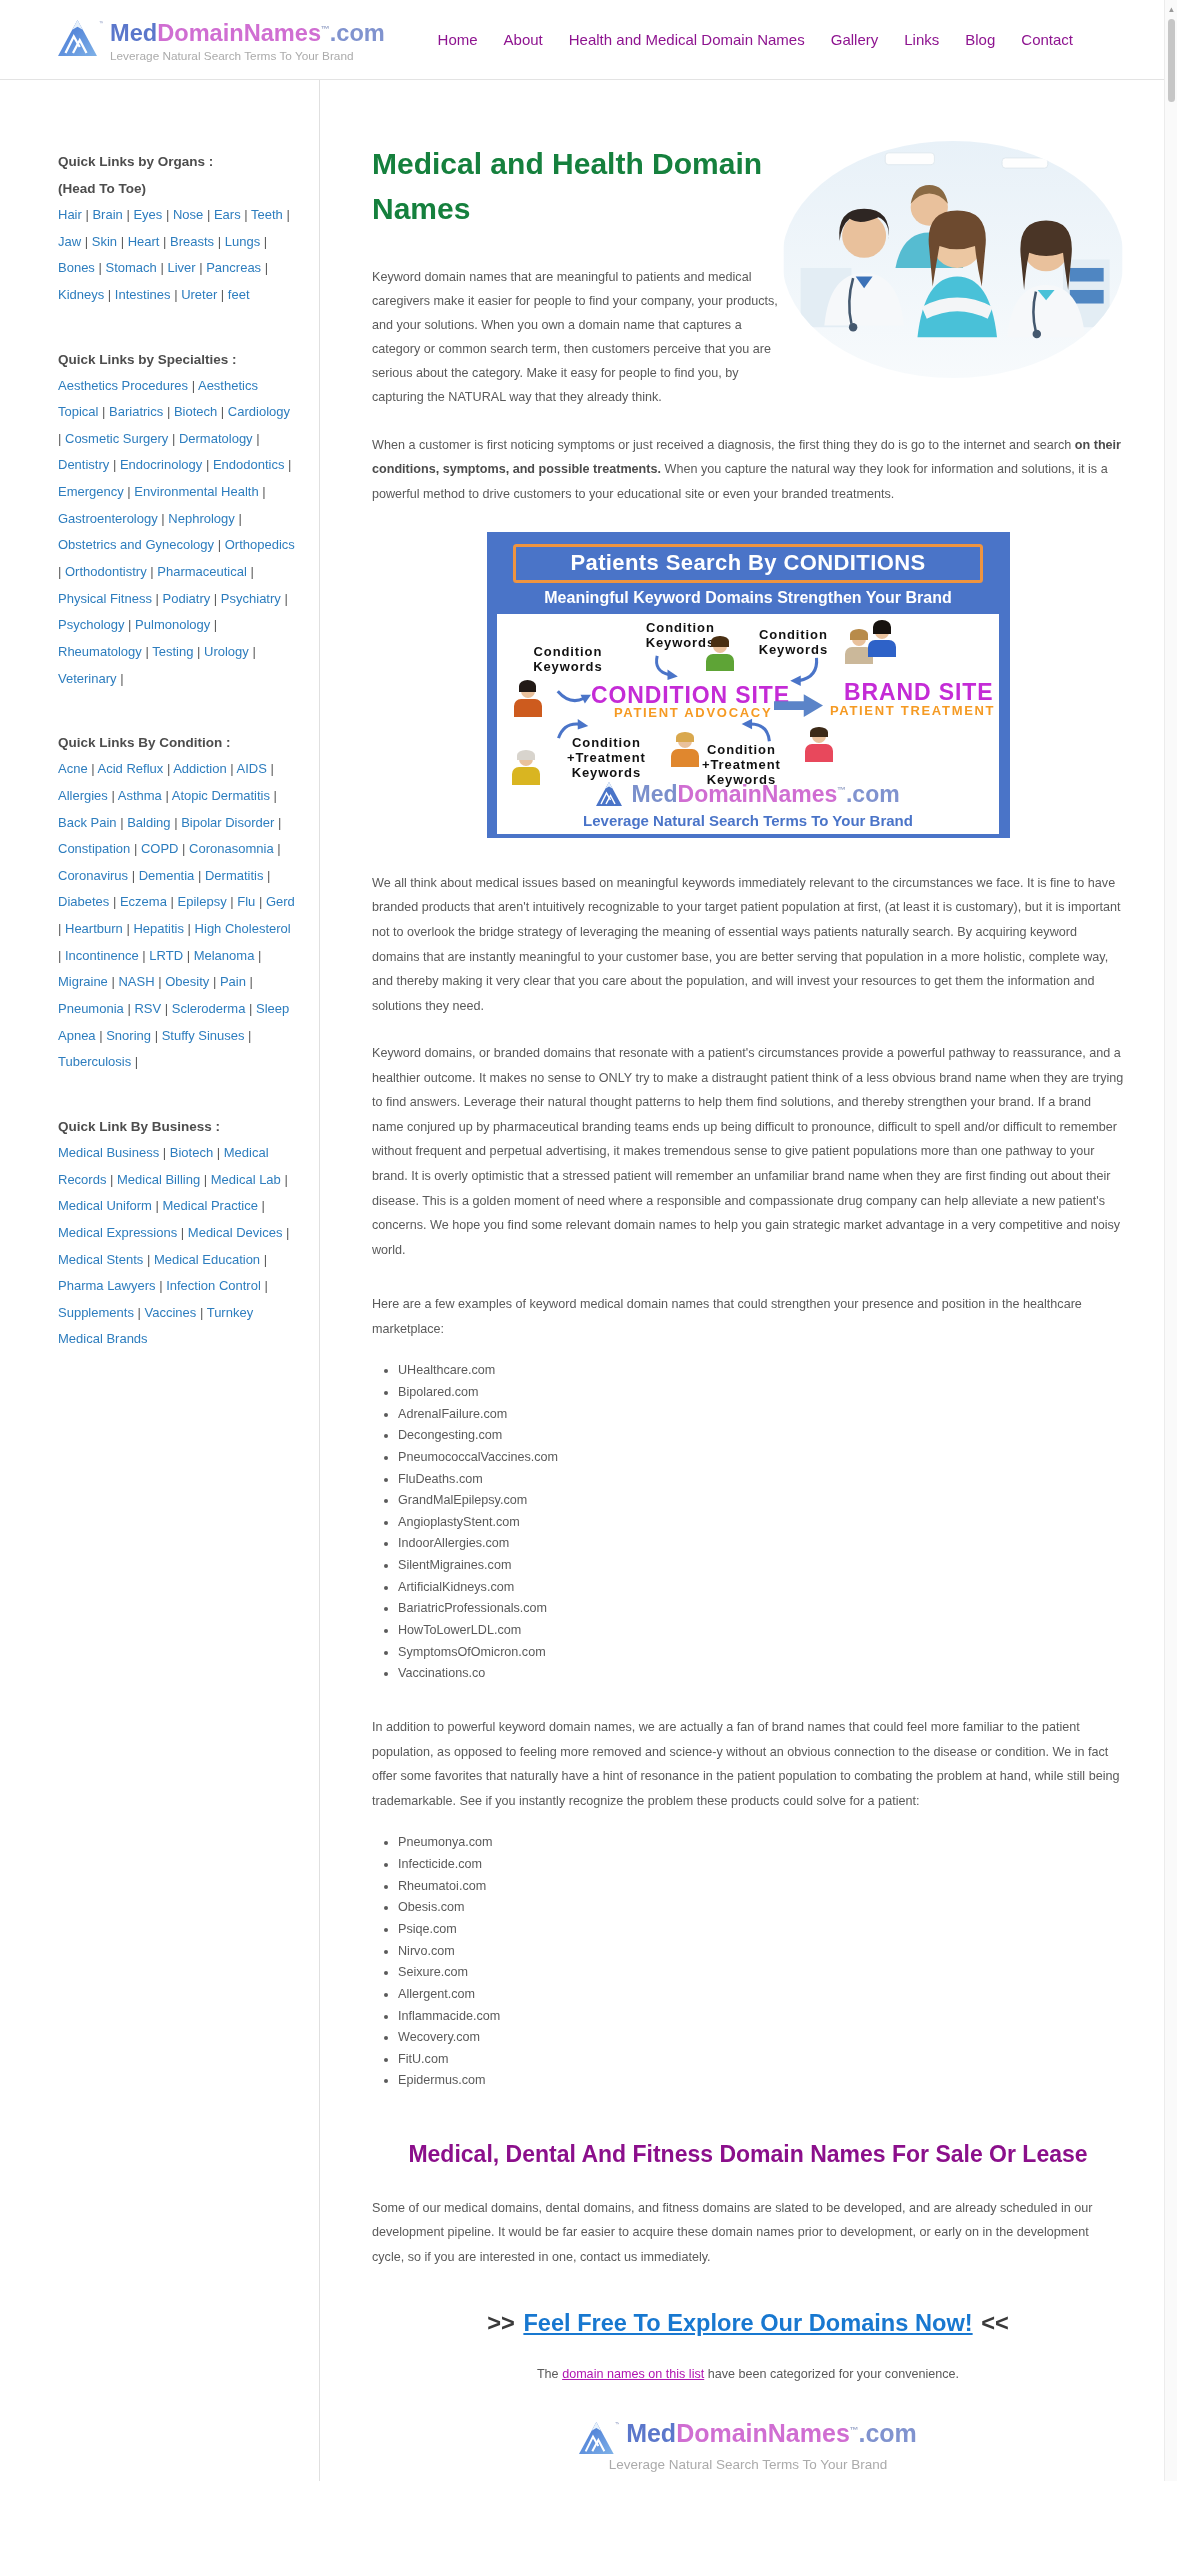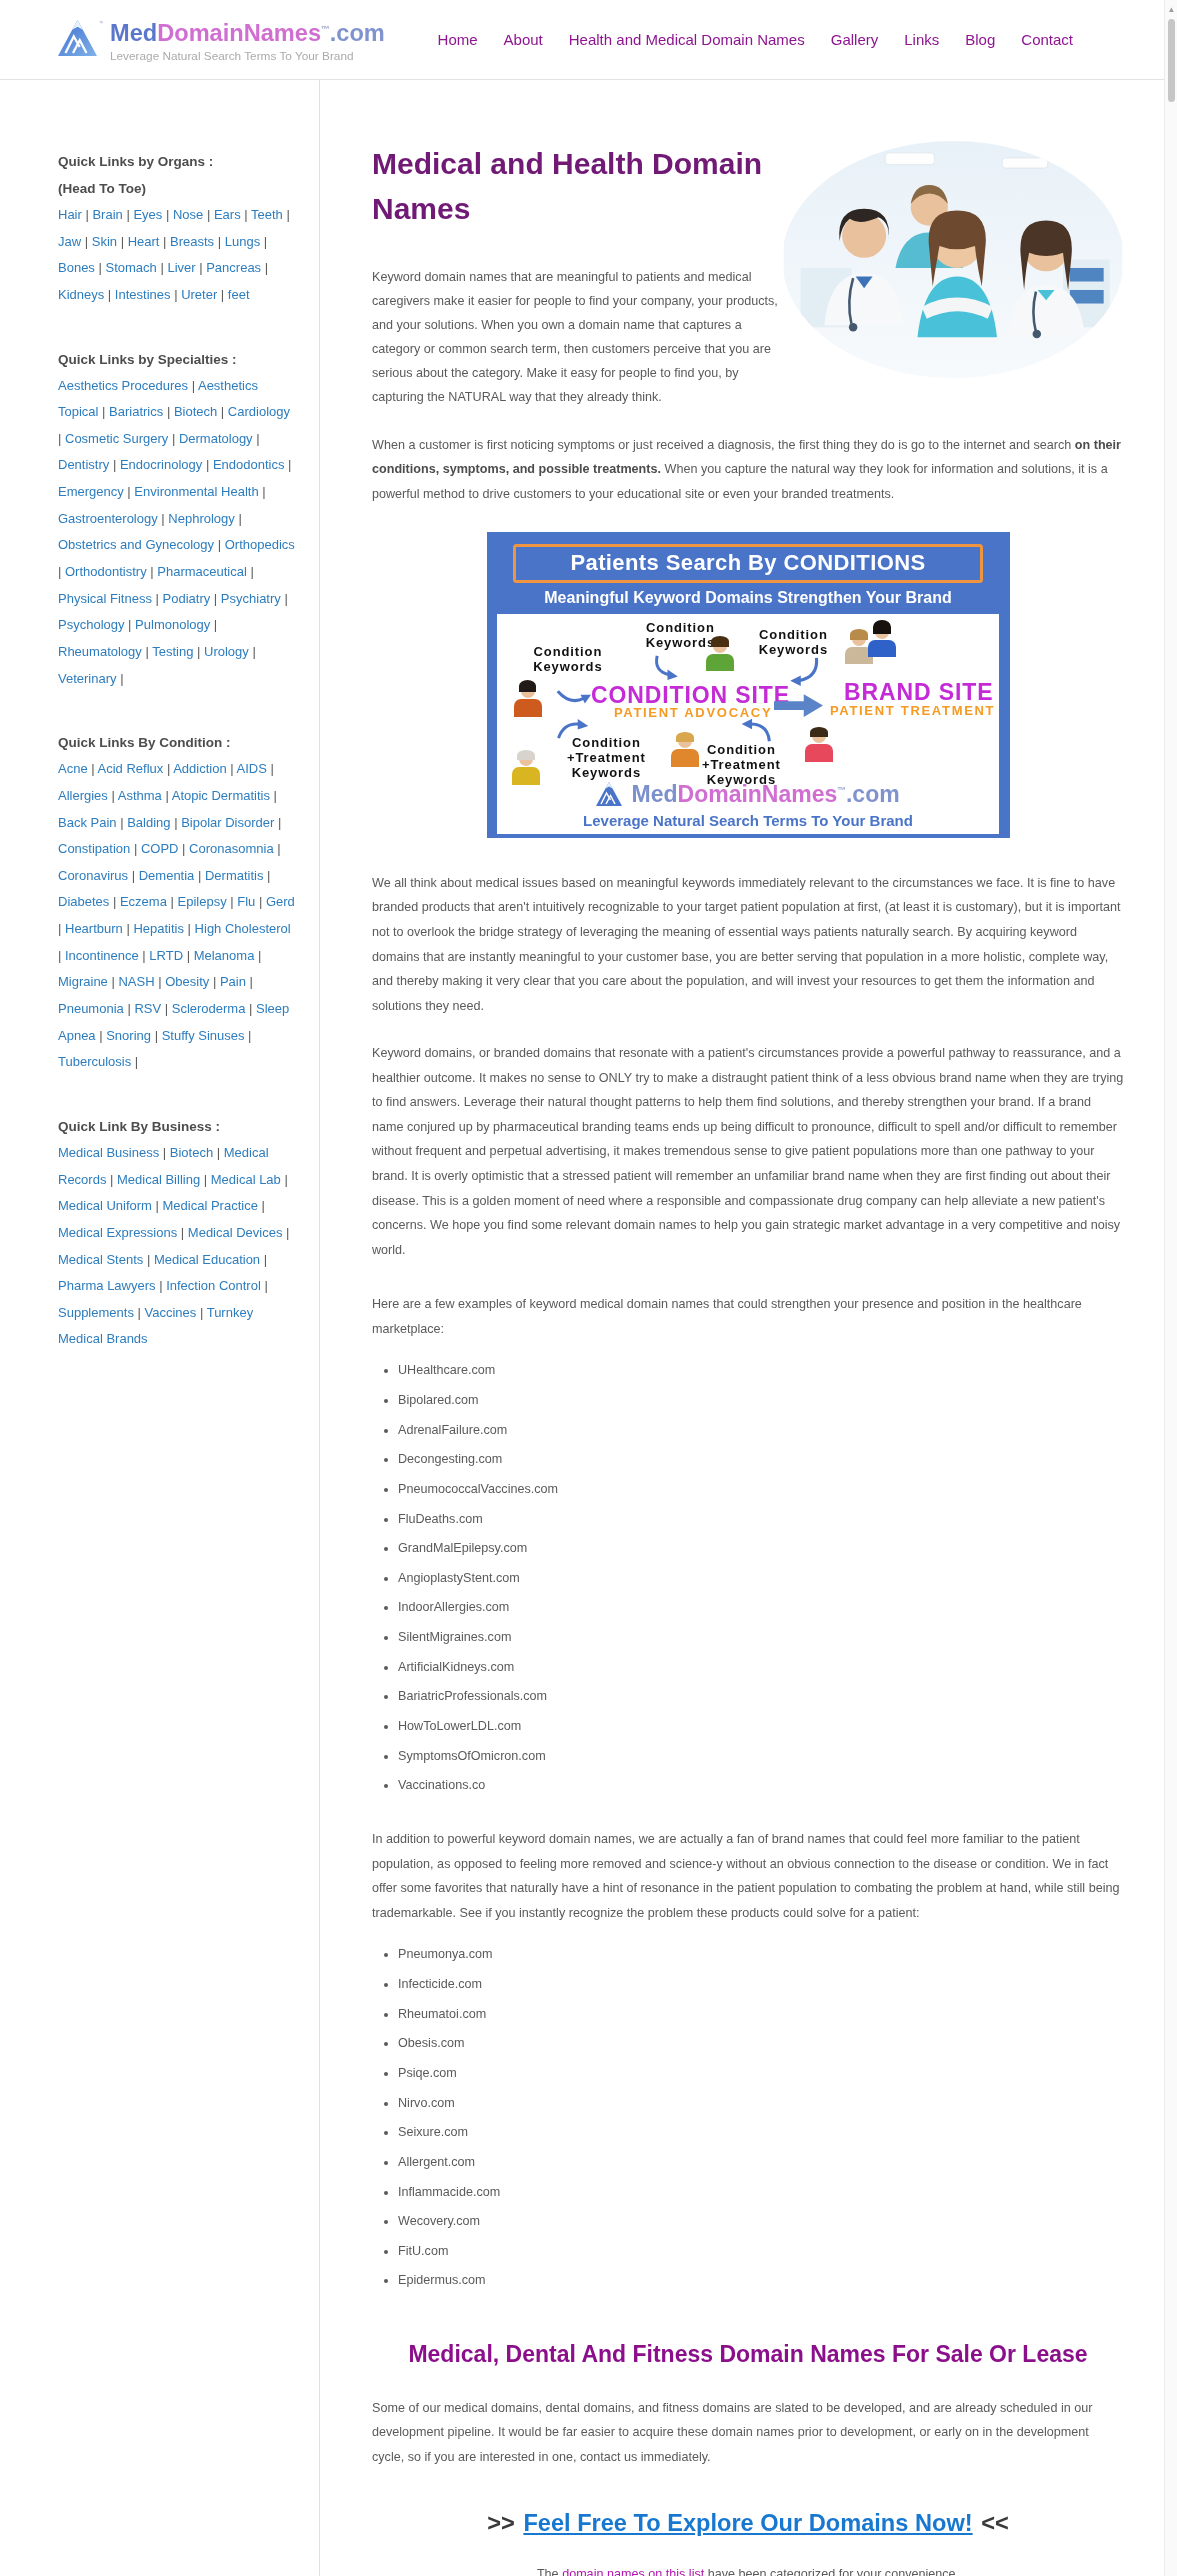--- a/index.html
+++ b/index.html
@@ -45,7 +45,7 @@
   
   .top-row { display:flex; }
   .top-left { width:410px; flex:0 0 410px; }
-  .page-title { color:#701a75; font-size:30px; font-weight:bold; line-height:1.5; }
+  .page-title { color:#15803d; font-size:30px; font-weight:bold; line-height:1.5; }
   .intro { margin-top:35px; font-size:12.6px; line-height:1.9; color:#5a5a5a; }
   .top-right { margin-left:auto; width:342px; flex:0 0 342px; }
   .team-photo { width:342px; height:237px; border-radius:50%; overflow:hidden; display:block; }

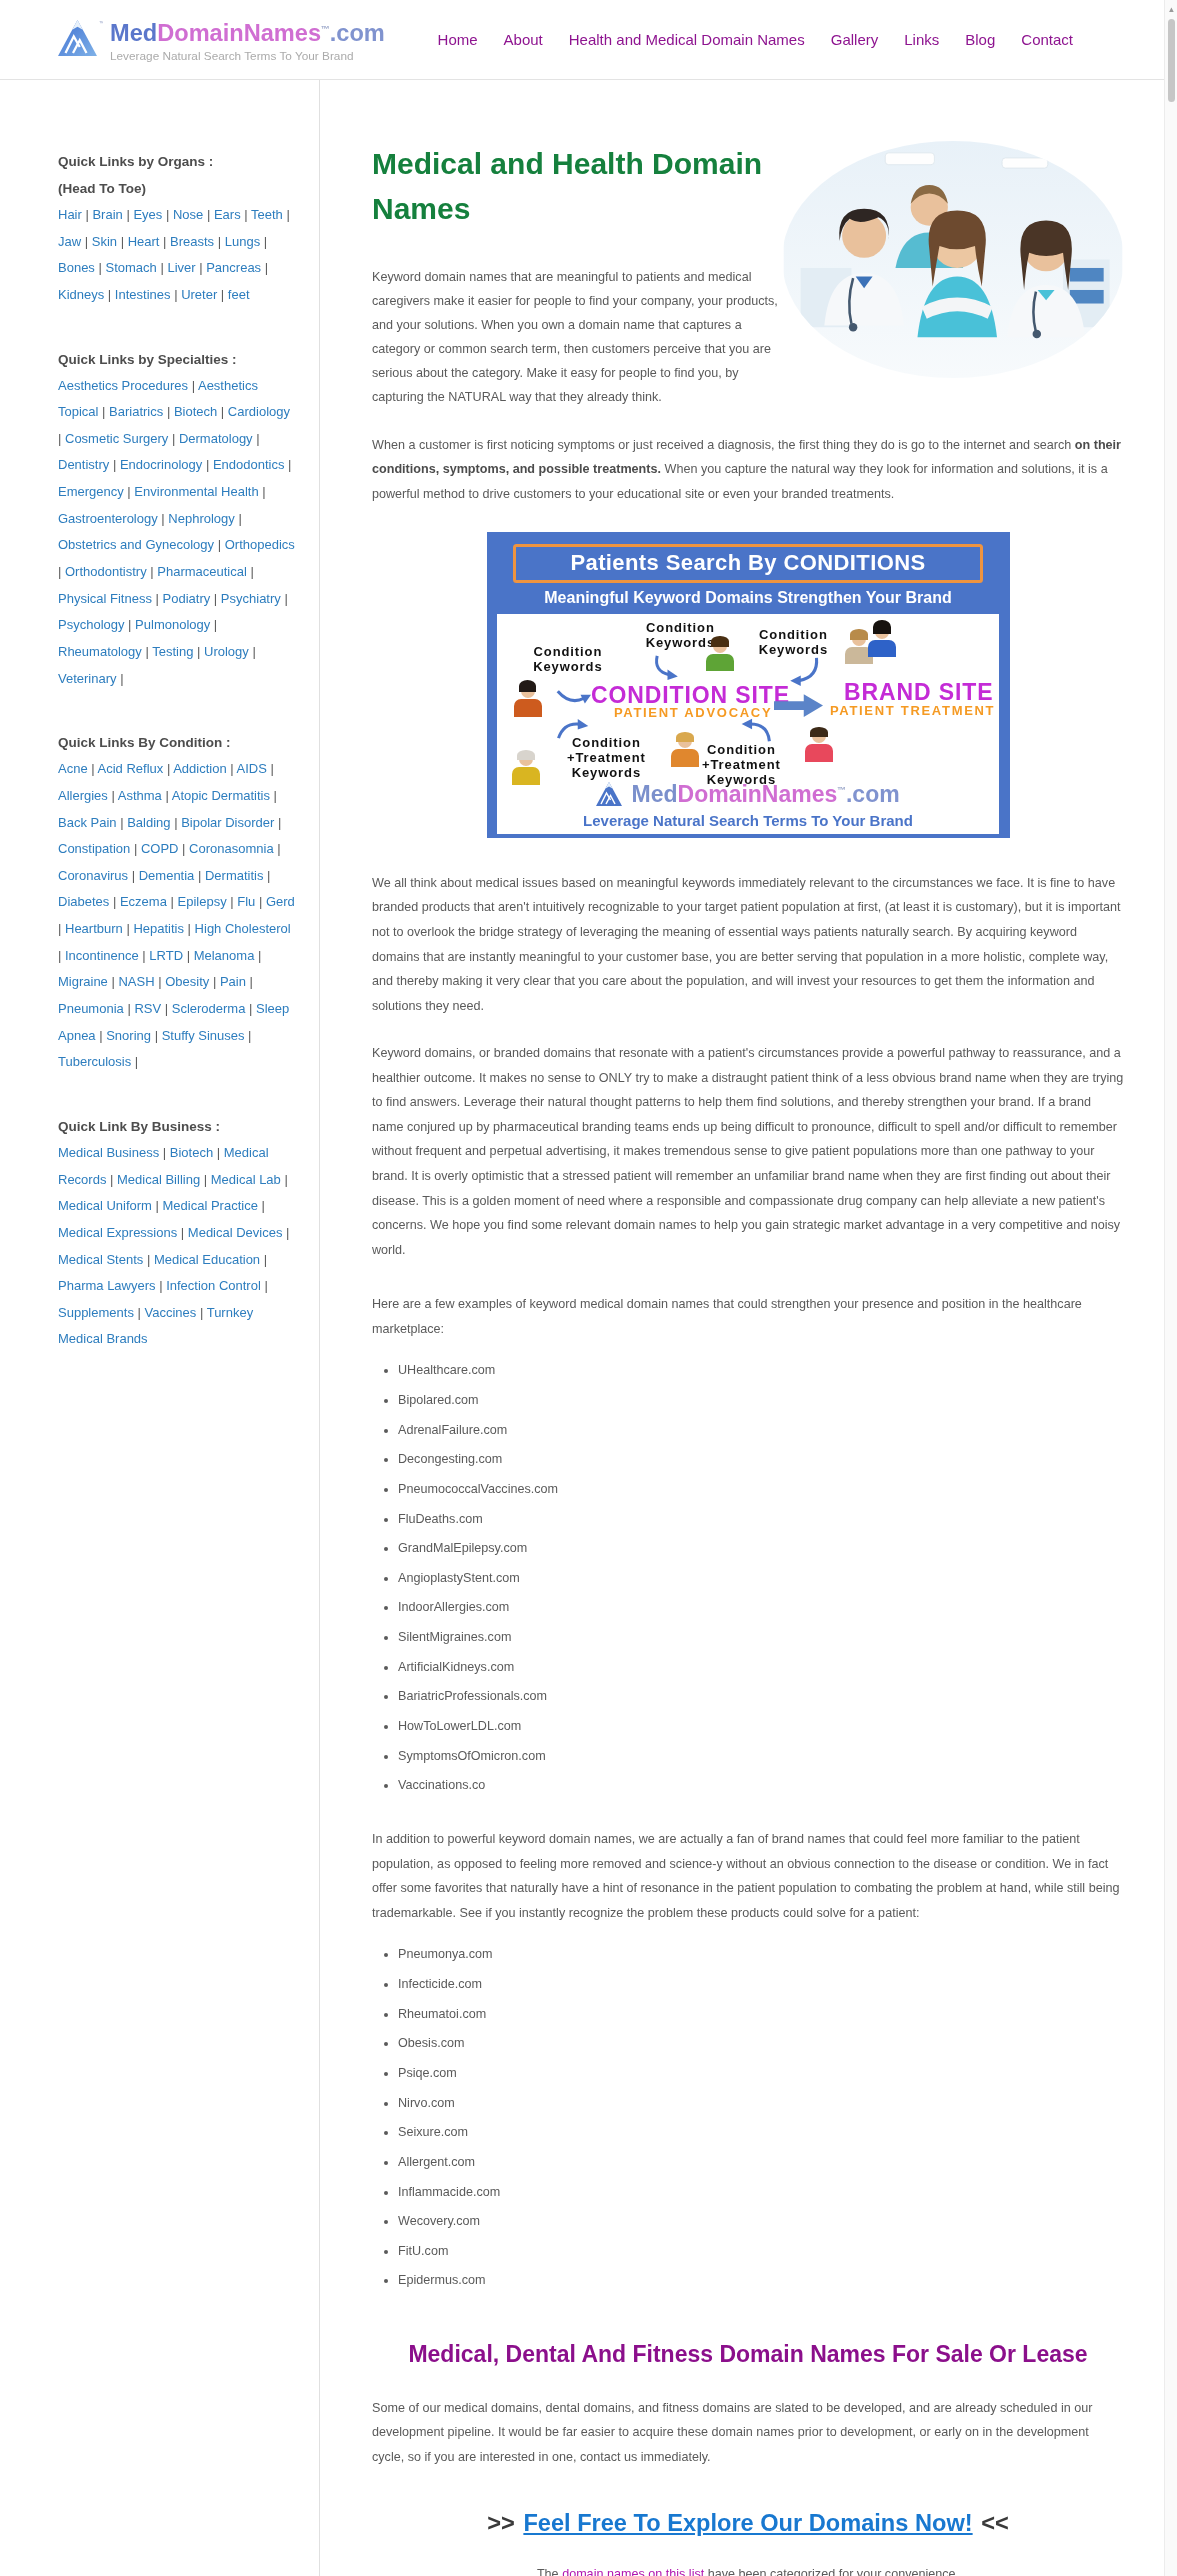--- a/index.html
+++ b/index.html
@@ -78,7 +78,7 @@
   
   .examples-intro { margin-top:30px; font-size:12.6px; line-height:1.95; }
   ul.domain-list { margin:19px 0 0 7px; padding-left:19px; }
-  ul.domain-list li { font-size:12.6px; color:#5a5a5a; line-height:1.72;margin-top:8px; }
+  ul.domain-list li { font-size:12.6px; color:#5a5a5a; line-height:1.72; }
 
   
   .sale-heading { margin-top:44px; text-align:center; color:#8b0f8b; font-size:23px; font-weight:bold; line-height:1.6; padding:0 35px; }

